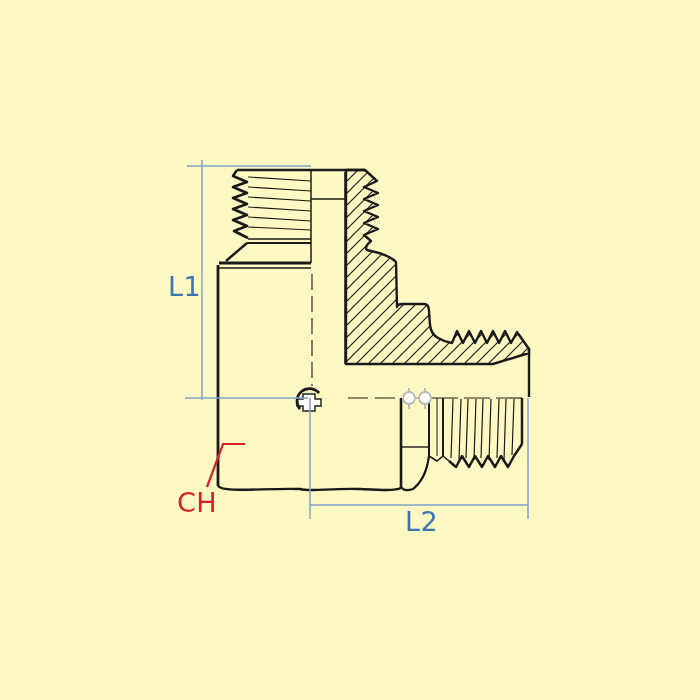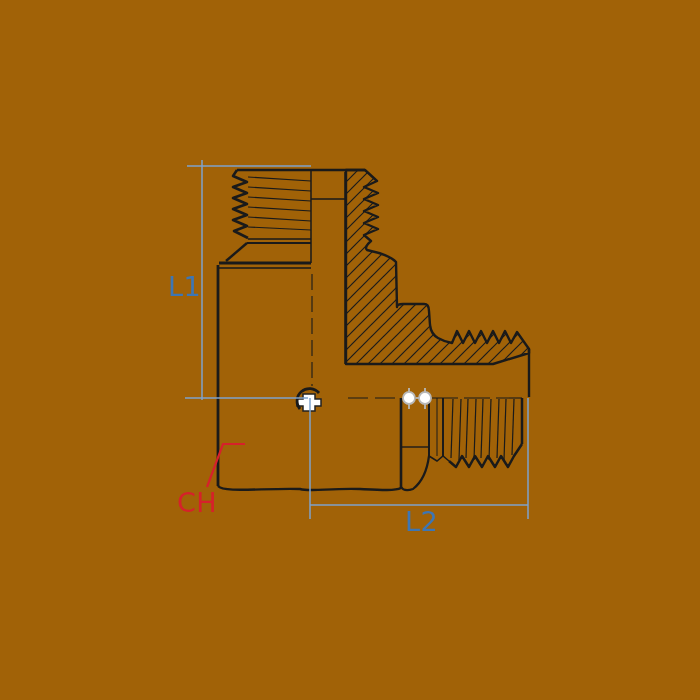--- a/index.html
+++ b/index.html
@@ -3,7 +3,7 @@
 <meta charset="utf-8">
 <style>
   html,body{margin:0;padding:0;background:#ffffff;}
-  .stage{position:relative;width:700px;height:700px;background:#a16207;overflow:hidden;}
+  .stage{position:relative;width:700px;height:700px;background:#fef9c3;overflow:hidden;}
   svg{display:block;}
   text.dim{font-family:"DejaVu Sans","Liberation Sans",sans-serif;font-size:27px;letter-spacing:0.5px;}
 </style>

